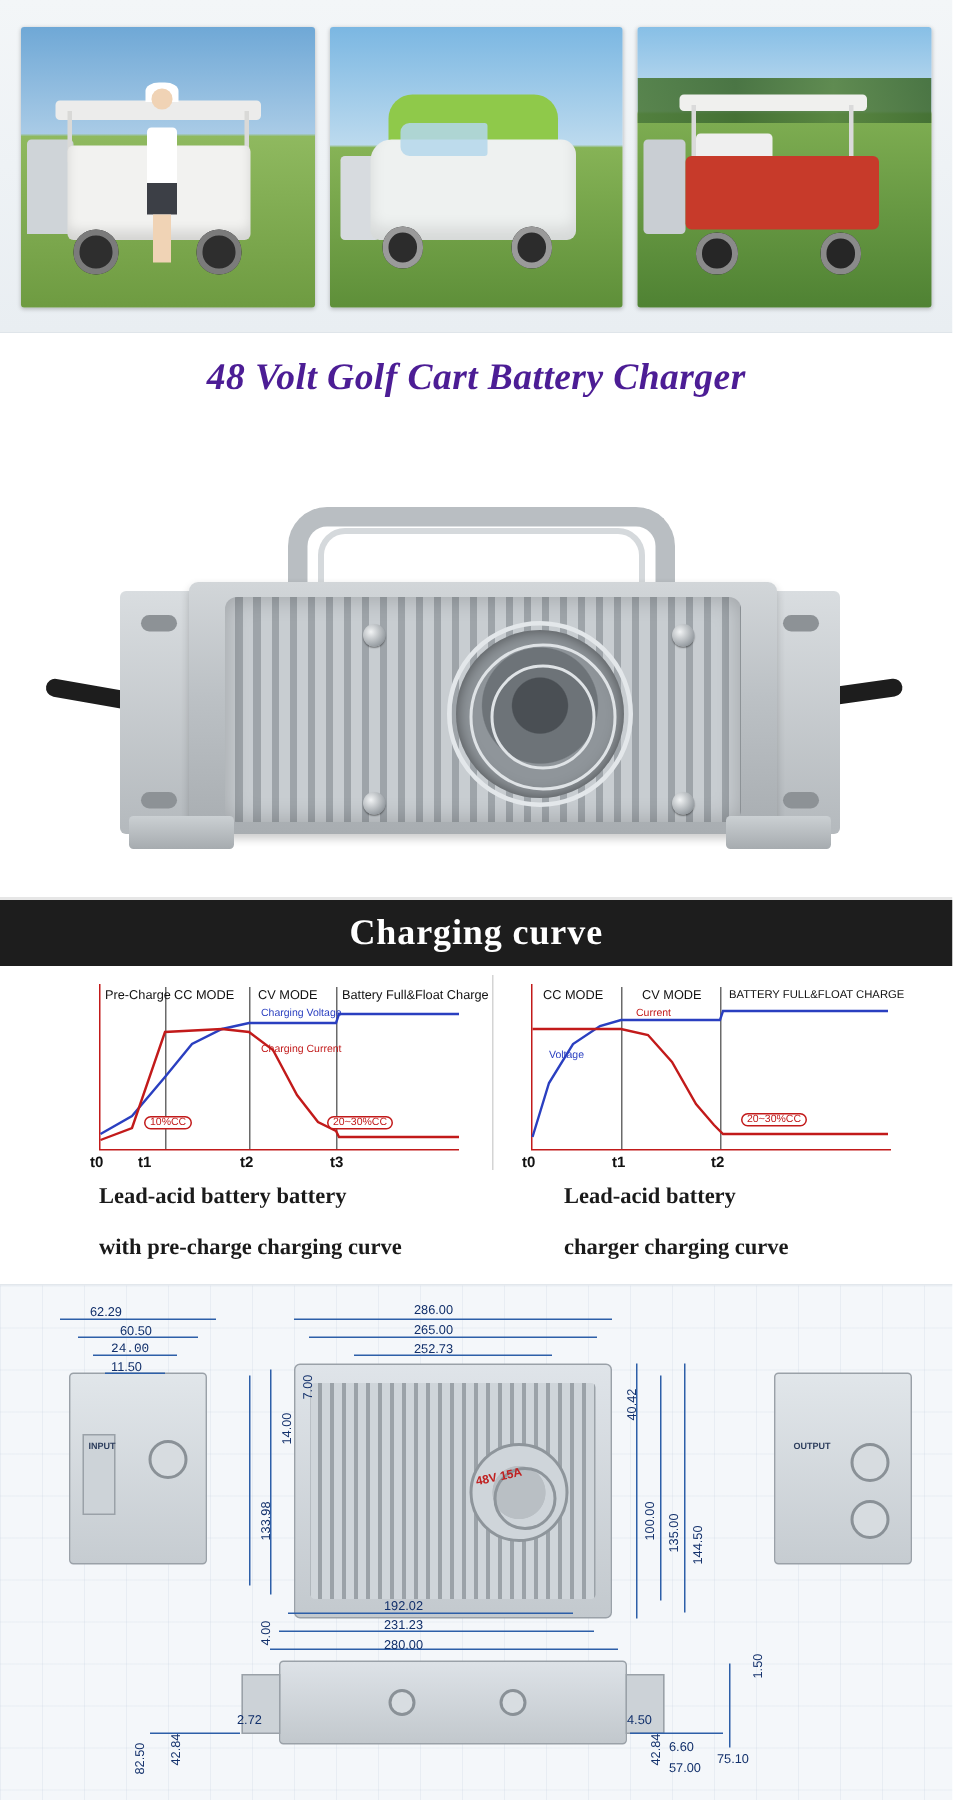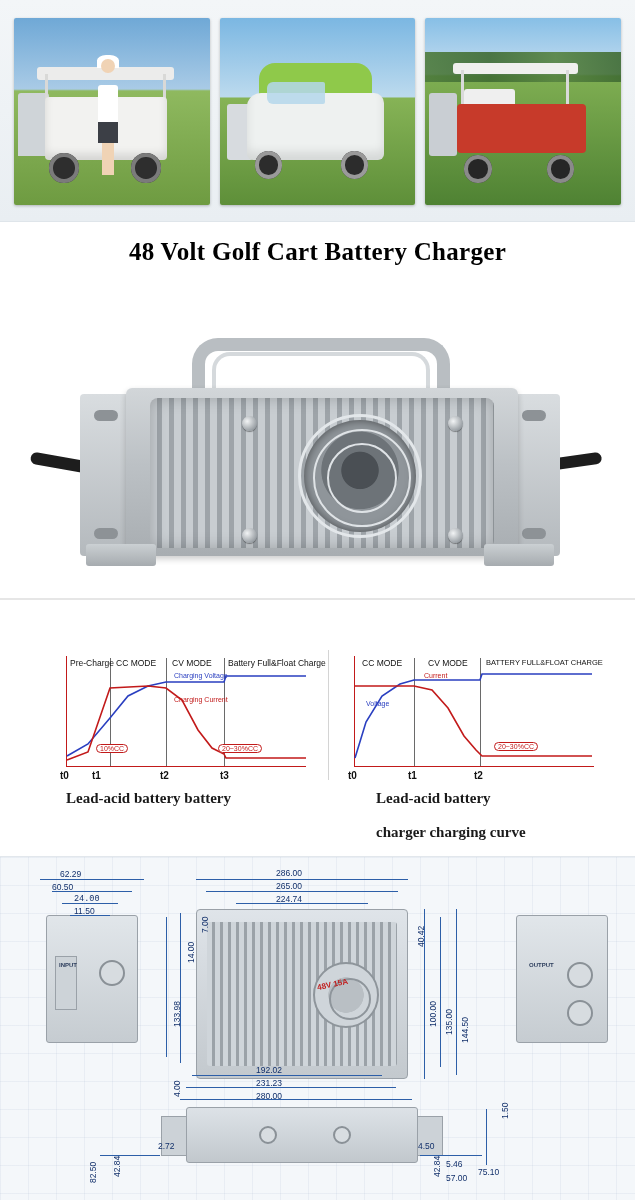--- a/index.html
+++ b/index.html
@@ -166,9 +166,10 @@
   }
   .title-text {
     font-family: "Liberation Serif", serif;
+    font-style: italic;
     font-weight: bold;
     font-size: 25px;
-    color: #000000;
+    color: #4c1d95;
     letter-spacing: .3px;
     text-shadow: 0 1px 0 #fff;
   }

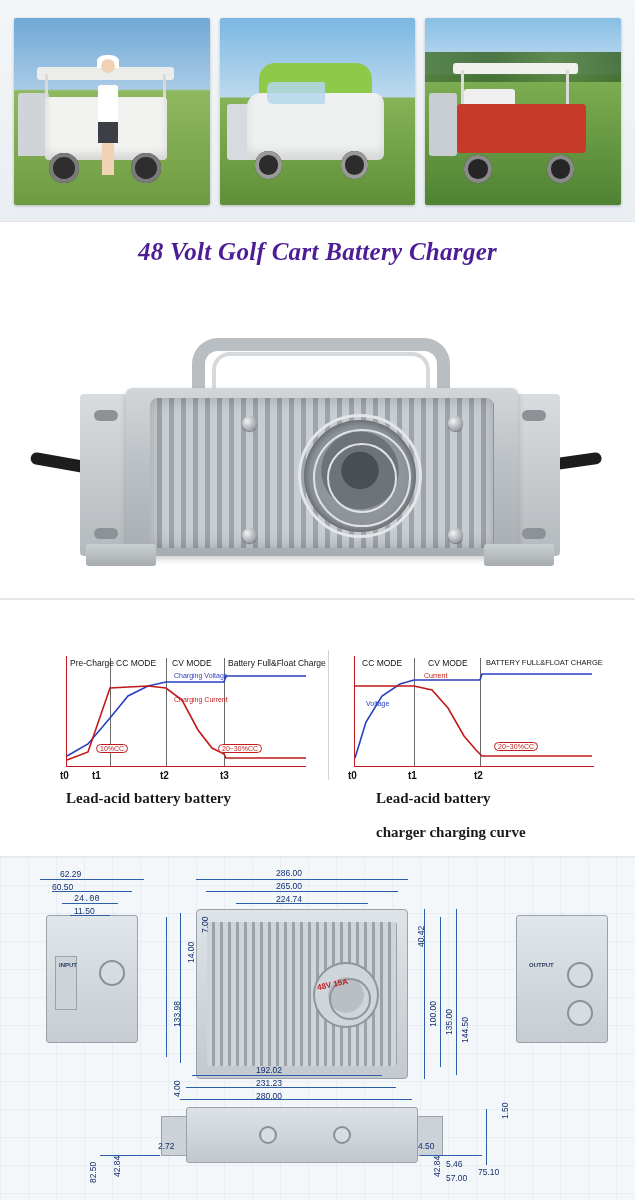--- a/index.html
+++ b/index.html
@@ -508,6 +508,9 @@
     </div>
   </div>
 
+  <div class="curve-header">
+    <span>Charging curve</span>
+  </div>
 
   <div class="curves">
     <div class="mid-divider" style="left:328px; top:6px; height:130px;"></div>

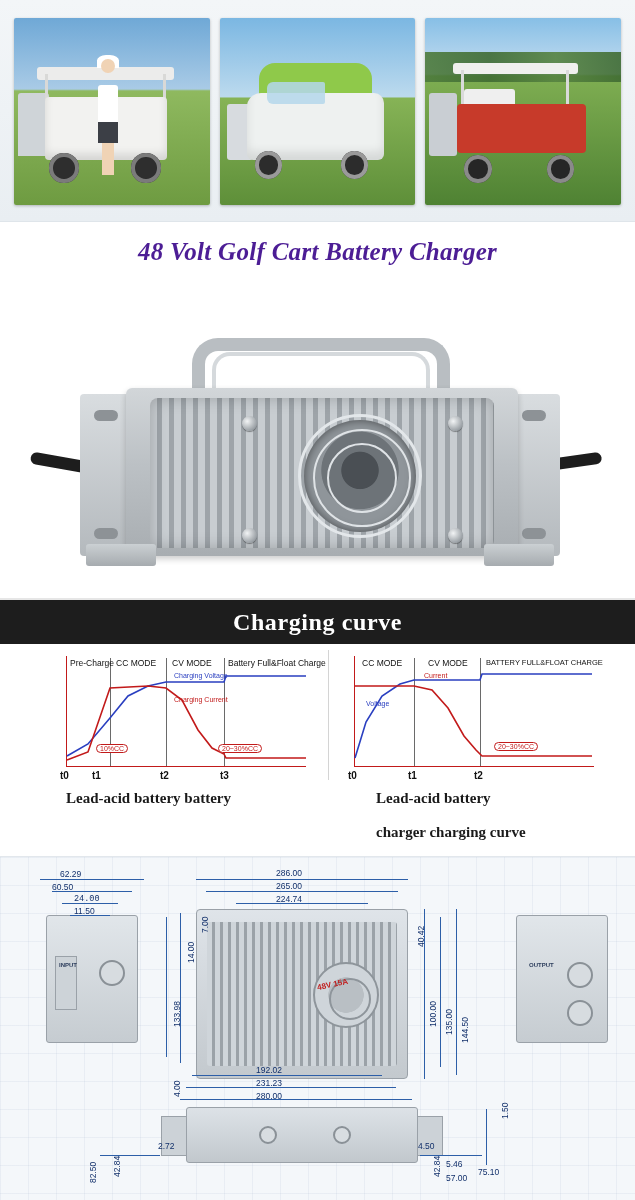--- a/index.html
+++ b/index.html
@@ -568,6 +568,7 @@
     </div>
 
     <div class="cap-line" style="left:66px; top:146px;">Lead-acid battery battery</div>
+    <div class="cap-line" style="left:66px; top:180px;">with pre-charge charging curve</div>
     <div class="cap-line" style="left:376px; top:146px;">Lead-acid battery</div>
     <div class="cap-line" style="left:376px; top:180px;">charger charging curve</div>
   </div>

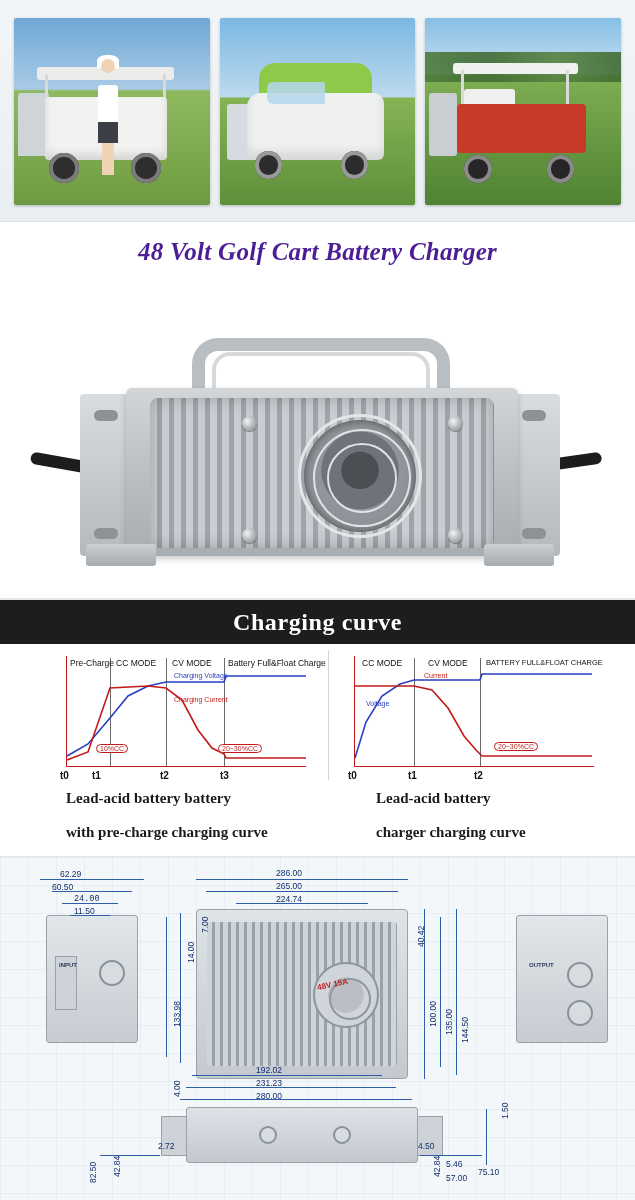--- a/index.html
+++ b/index.html
@@ -618,7 +618,7 @@
     <div class="dline v" style="left:166px; top:60px; height:140px;"></div>
 
     <div class="dim-text" style="left:60px; top:12px;">62.29</div>
-    <div class="dim-text" style="left:52px; top:25px;">60.50</div>
+    <div class="dim-text" style="left:80px; top:25px;">60.50</div>
     <div class="dim-text" style="left:74px; top:37px;font-family:Liberation Mono, monospace;">24.00</div>
     <div class="dim-text" style="left:74px; top:49px;">11.50</div>
 

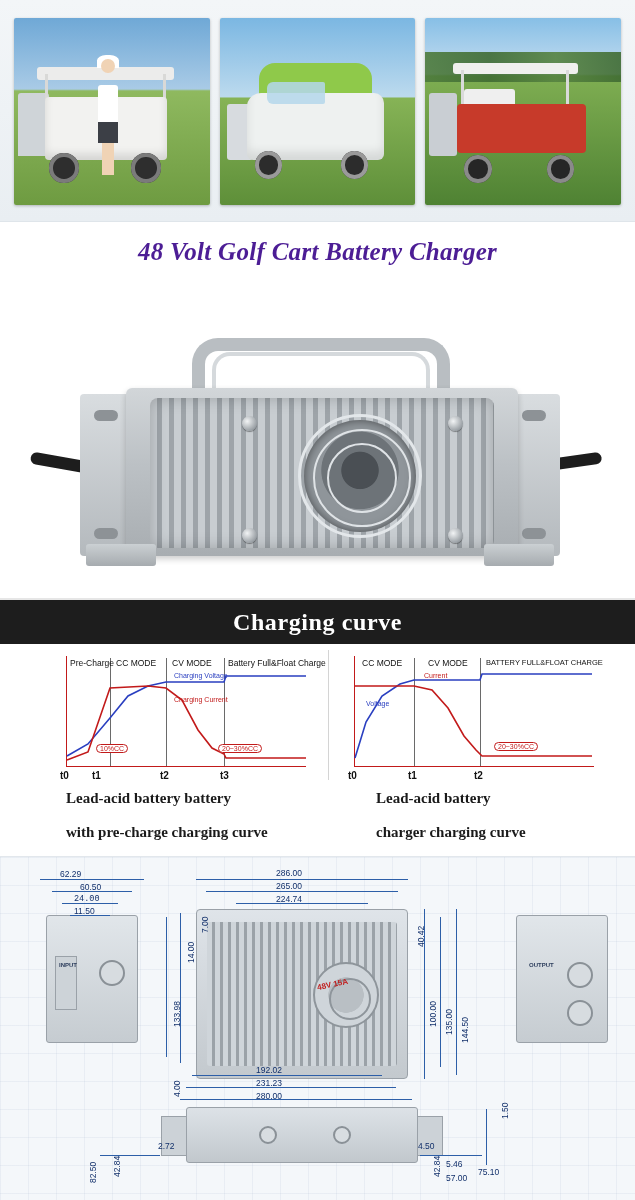--- a/index.html
+++ b/index.html
@@ -624,7 +624,7 @@
 
     <div class="dim-text" style="left:276px; top:11px;">286.00</div>
     <div class="dim-text" style="left:276px; top:24px;">265.00</div>
-    <div class="dim-text" style="left:276px; top:37px;">224.74</div>
+    <div class="dim-text" style="left:276px; top:37px;">252.73</div>
 
     <div class="dim-text vert" style="left:200px; top:76px;">7.00</div>
     <div class="dim-text vert" style="left:186px; top:106px;">14.00</div>

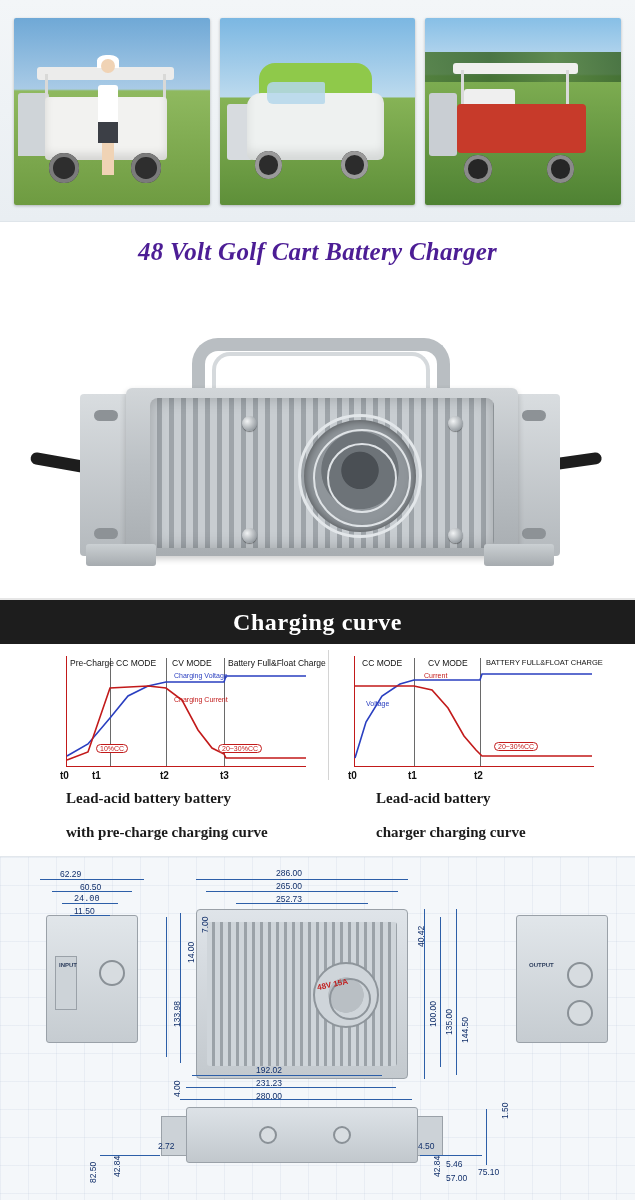--- a/index.html
+++ b/index.html
@@ -646,7 +646,7 @@
     <div class="dim-text" style="left:418px; top:284px;">4.50</div>
     <div class="dim-text vert" style="left:432px; top:320px;">42.84</div>
     <div class="dim-text vert" style="left:500px; top:262px;">1.50</div>
-    <div class="dim-text" style="left:446px; top:302px;">5.46</div>
+    <div class="dim-text" style="left:446px; top:302px;">6.60</div>
     <div class="dim-text" style="left:446px; top:316px;">57.00</div>
     <div class="dim-text" style="left:478px; top:310px;">75.10</div>
 

